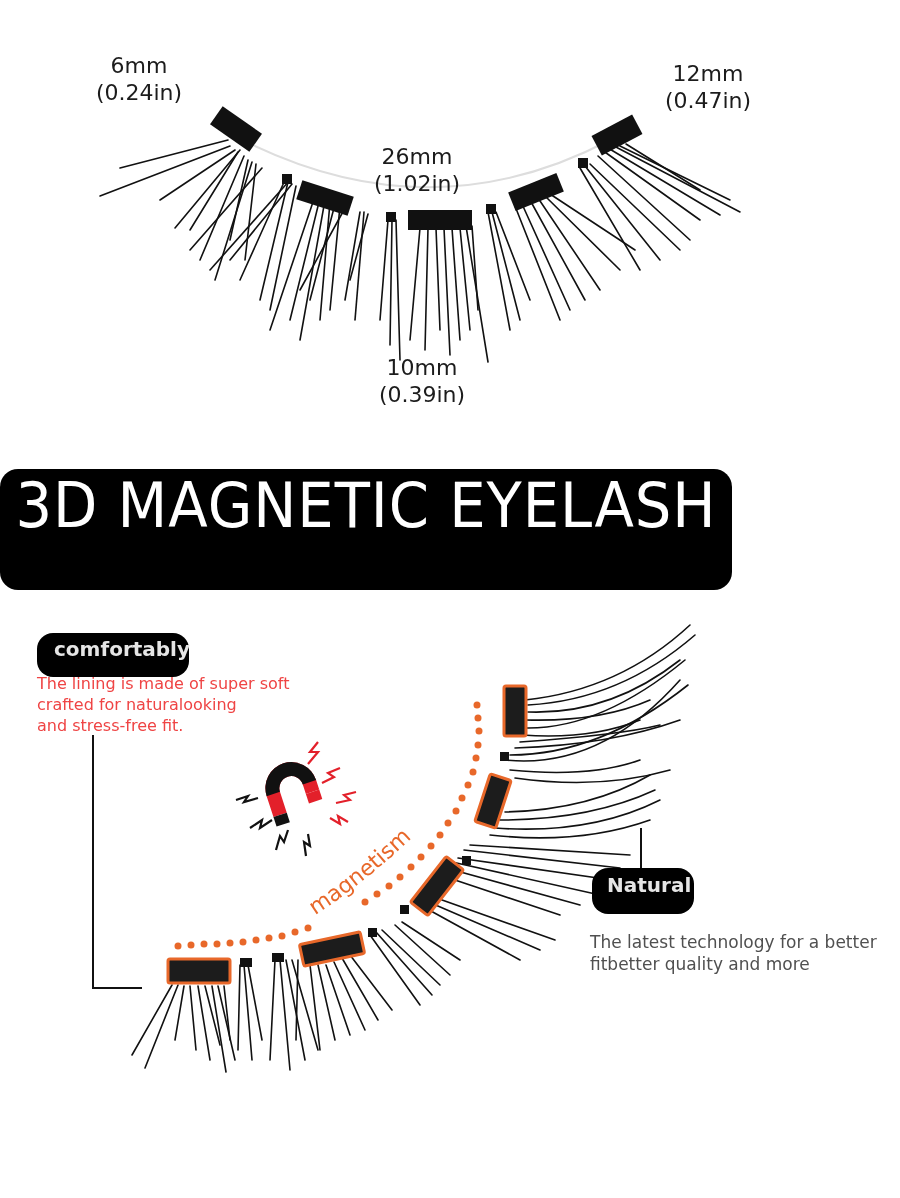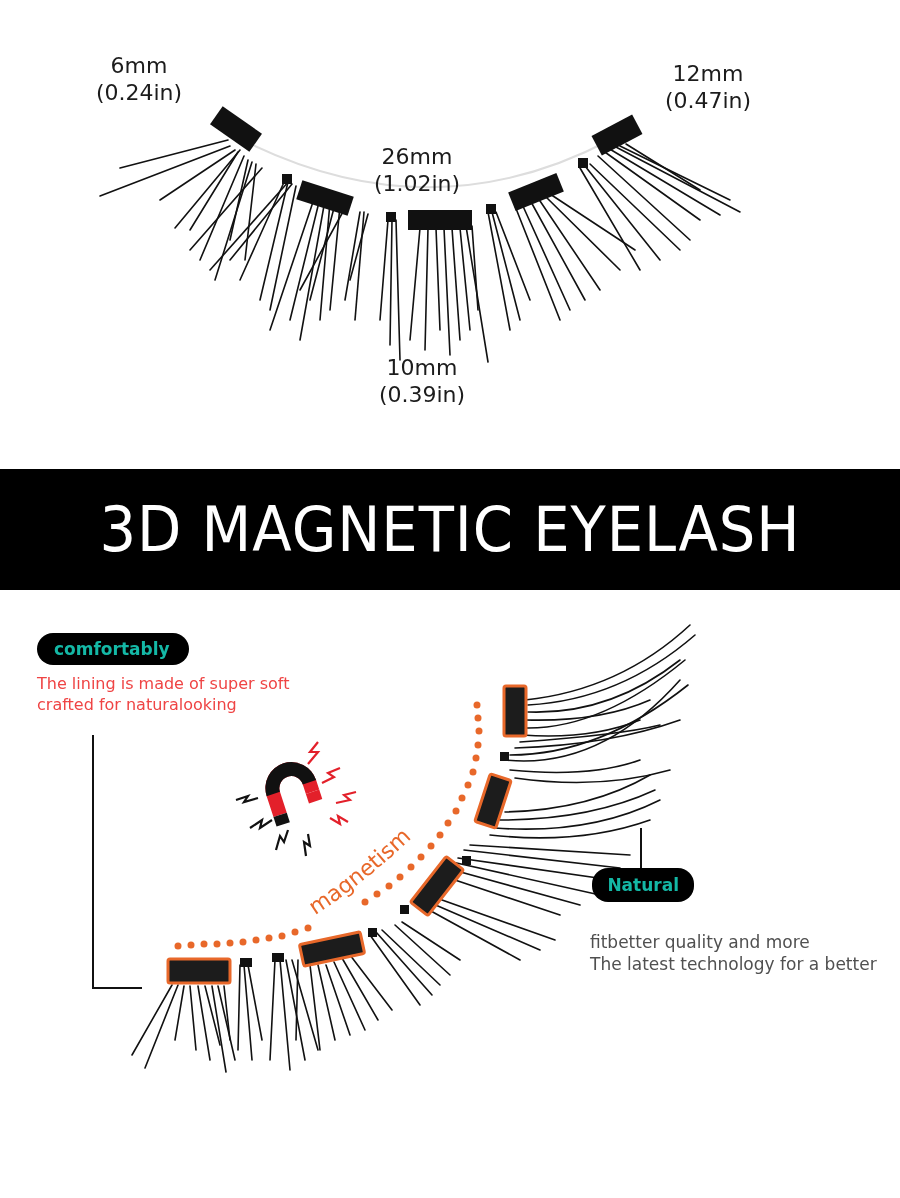--- a/index.html
+++ b/index.html
@@ -16,8 +16,8 @@
   .measure span { display: block; }
   #top-art, #bottom-art { position: absolute; left: 0; top: 0; }
   .banner {
-    position: absolute; left: 0; top: 469px; width: 900px; height: 121px;
-    background: #000000; display: flex; align-items: center; justify-content: center;
+    position: absolute; left: 0; top: 469px; width: 732px; height: 121px;
+    background: #000000; display: flex; align-items: flex-start; justify-content: center; border-radius: 18px;
   }
   .banner-title {
     color: #ffffff; font-family: "DejaVu Sans", sans-serif; font-size: 62px;

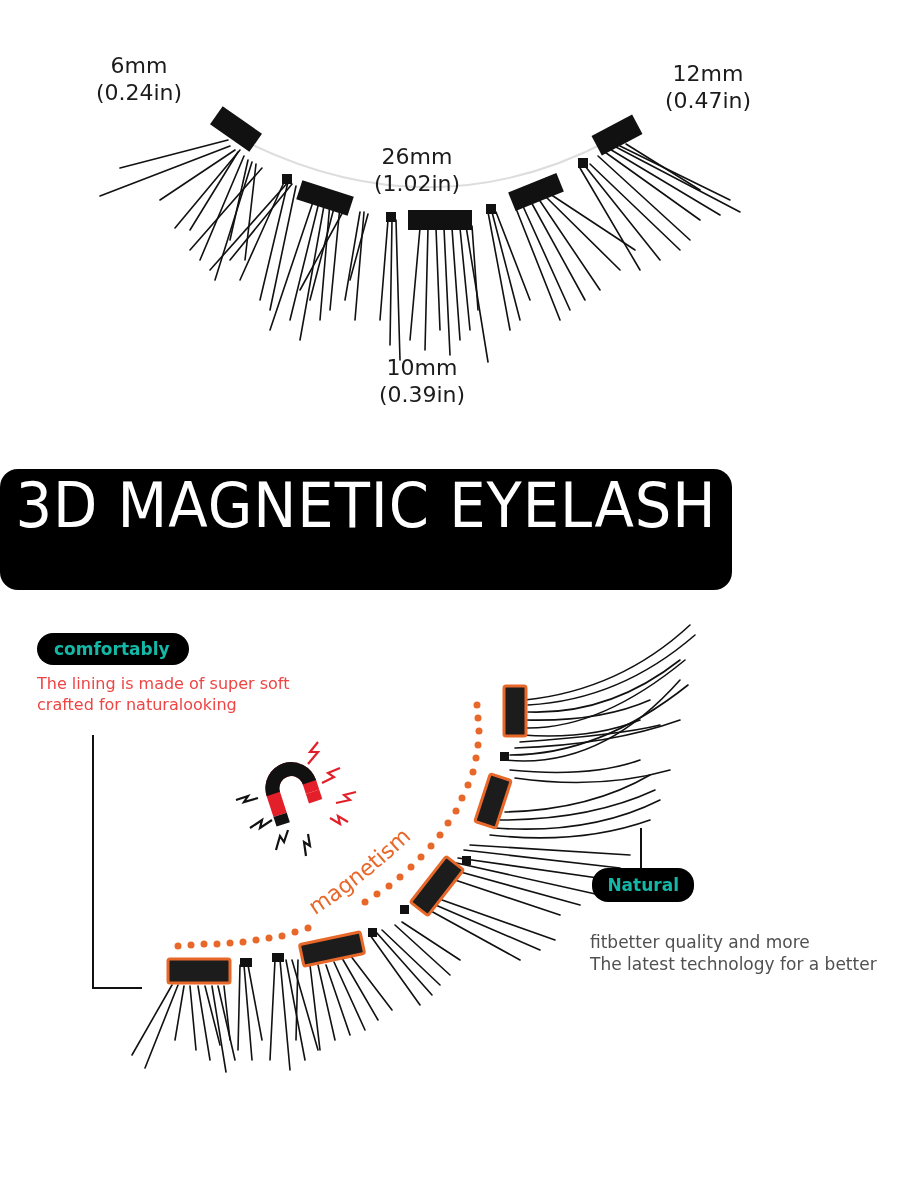--- a/index.html
+++ b/index.html
@@ -25,8 +25,8 @@
     white-space: nowrap;
   }
   .pill {
-    position: absolute; background: #000; color: #14b8a6; border-radius: 16px;
-    font-weight: 700; font-size: 17px; height: 32px; line-height: 32px;
+    position: absolute; background: #000; color: #e5e5e5; border-radius: 16px;
+    font-weight: 700; font-size: 20px; height: 44px; line-height: 32px;
     padding: 0 16px; white-space: nowrap;
   }
   .desc {

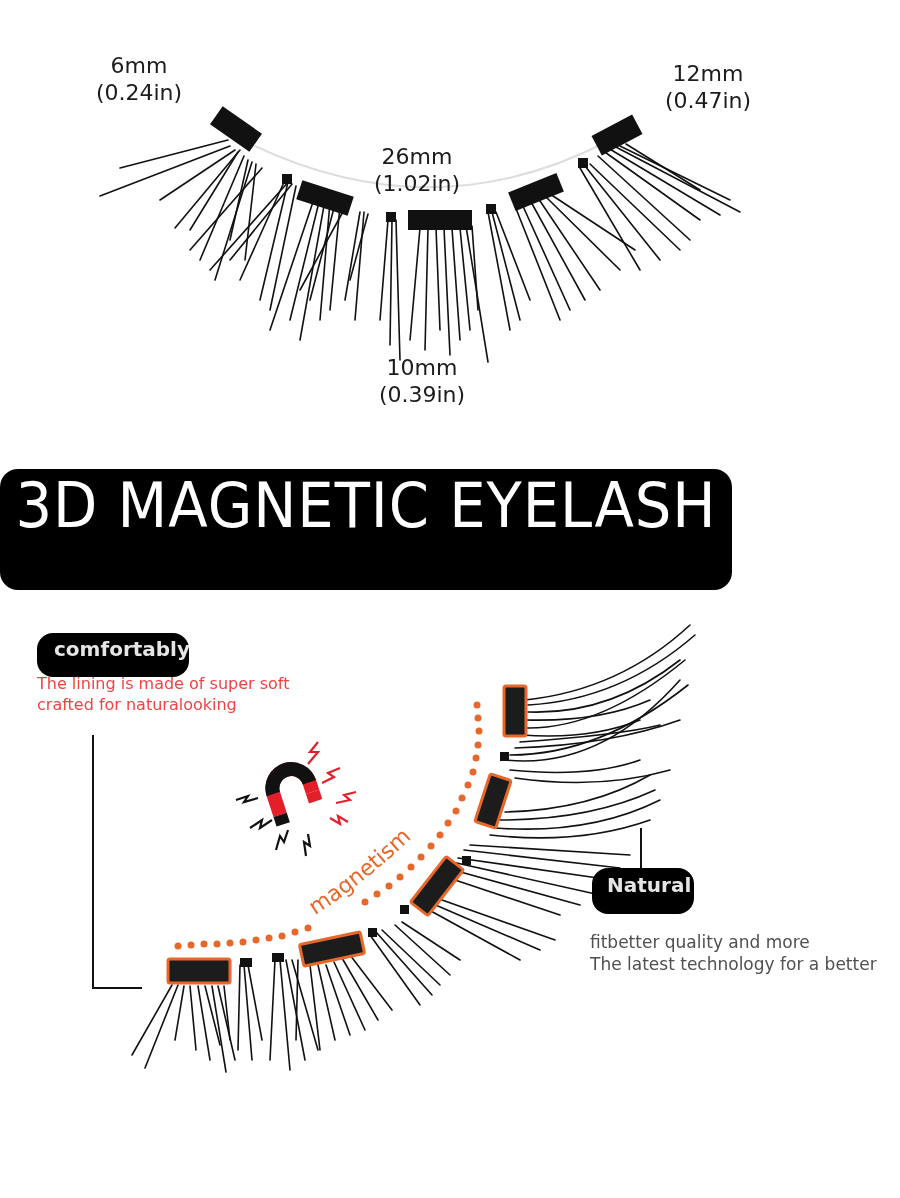--- a/index.html
+++ b/index.html
@@ -281,6 +281,7 @@
 <div class="desc" style="left:37px; top:673px;">
   <span>The lining is made of super soft</span>
   <span>crafted for naturalooking</span>
+  <span>and stress-free fit.</span>
 </div>
 
 <div class="pill" style="left:592px; top:868px; width:72px; padding:1px 15px;text-align:right;">Natural</div>

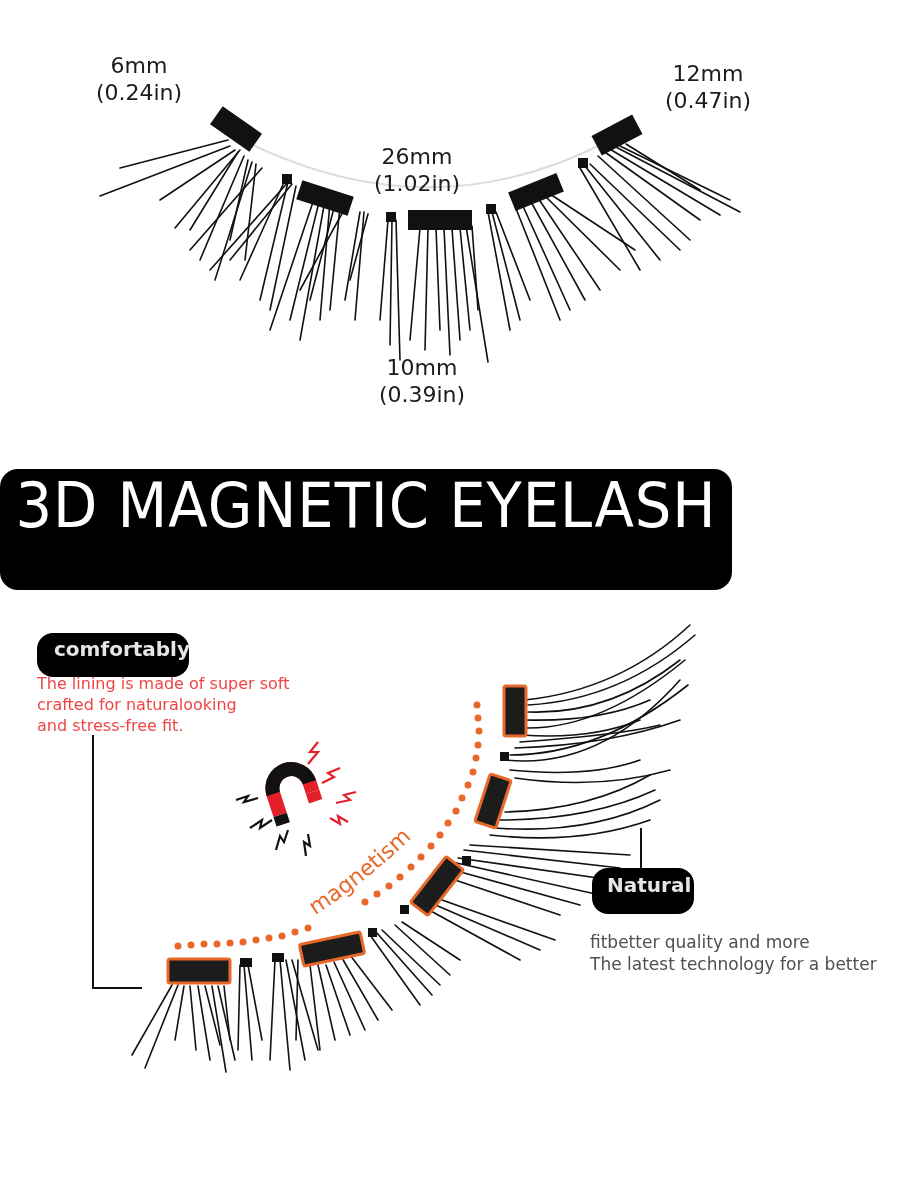--- a/index.html
+++ b/index.html
@@ -286,8 +286,8 @@
 
 <div class="pill" style="left:592px; top:868px; width:72px; padding:1px 15px;text-align:right;">Natural</div>
 <div class="desc natural-desc" style="left:590px; top:932px;">
+  <span>The latest technology for a better</span>
   <span>fitbetter quality and more</span>
-  <span>The latest technology for a better</span>
 </div>
 
 </body></html>

